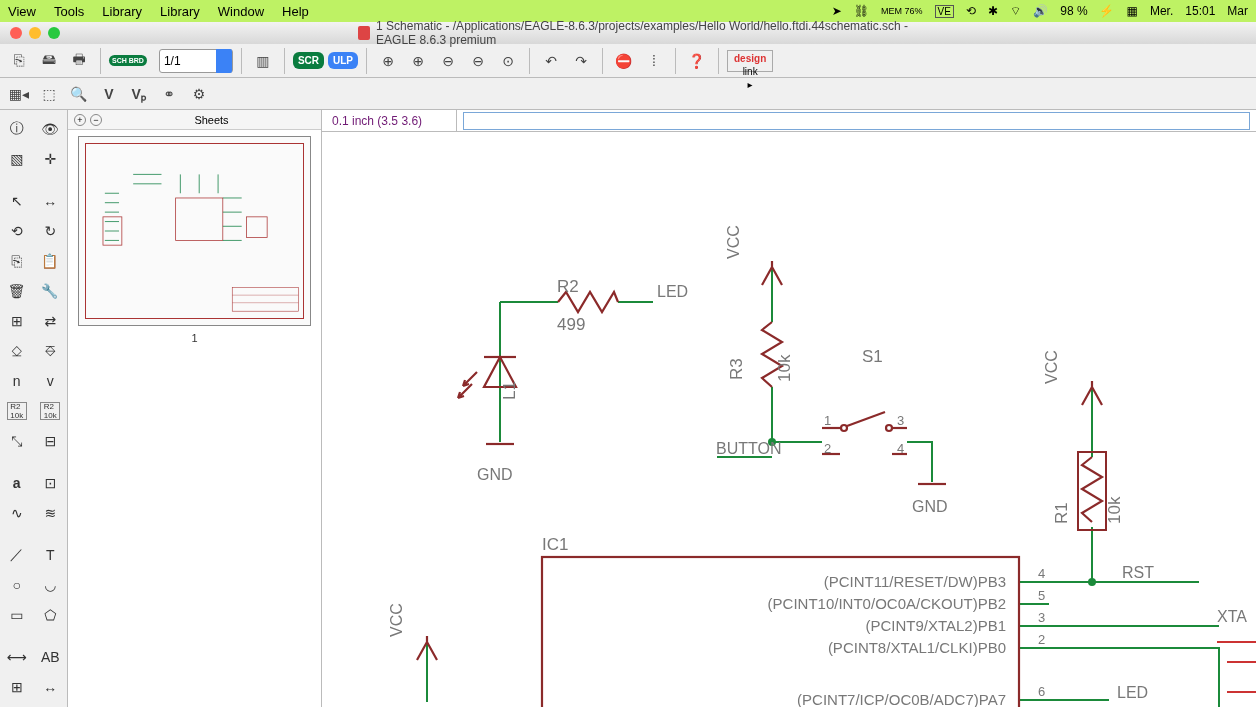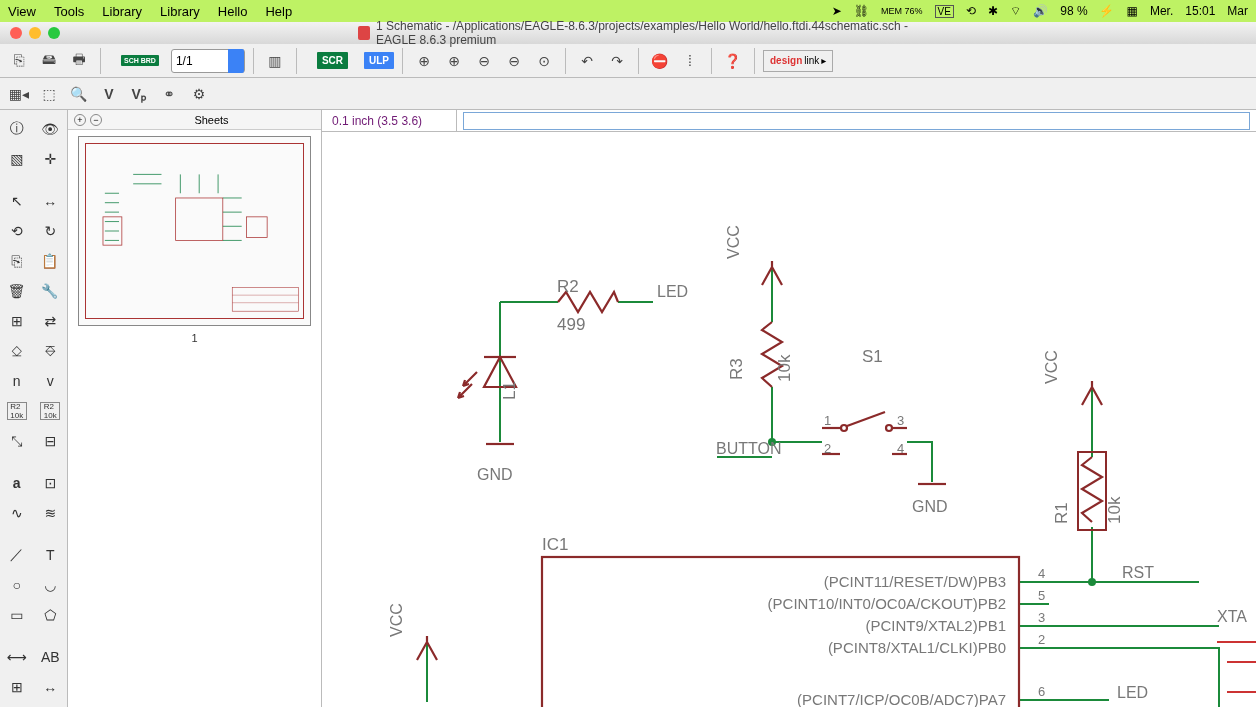--- a/index.html
+++ b/index.html
@@ -58,7 +58,7 @@
     <span>Tools</span>
     <span>Library</span>
     <span>Library</span>
-    <span>Hello</span>
+    <span>Window</span>
     <span>Help</span>
   </div>
   <div class="right">

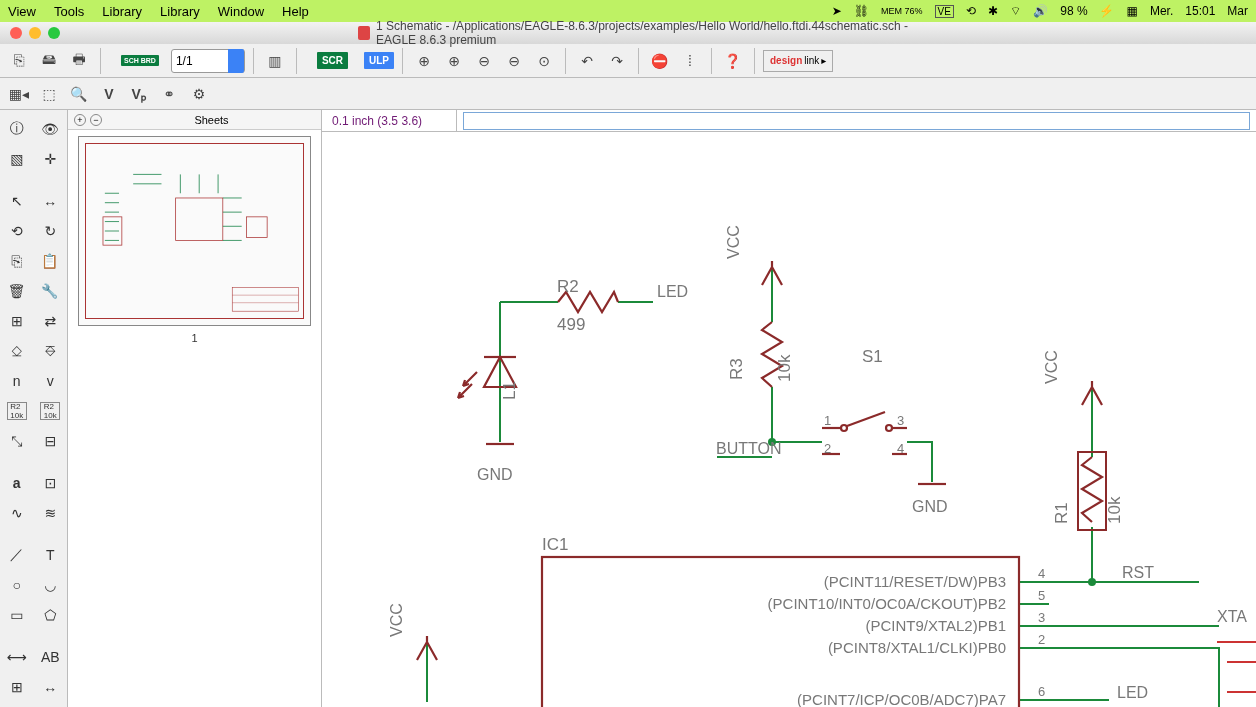--- a/index.html
+++ b/index.html
@@ -20,7 +20,7 @@
 .sheetdrop{display:flex;align-items:center;height:24px;border:1px solid #999;border-radius:3px;background:#fff;margin-left:8px;}
 .sheetdrop input{width:56px;border:none;padding:0 4px;font-size:12px;outline:none;}
 .sheetdrop .spin{width:16px;height:24px;background:#3b82f6;border-radius:0 2px 2px 0;}
-.badge{padding:3px 5px;font-size:10px;font-weight:bold;color:#fff;border-radius:1px;margin-left:12px;}
+.badge{padding:3px 5px;font-size:10px;font-weight:bold;color:#fff;border-radius:6px;}
 .bscr{background:#0a7c3f;}.bulp{background:#3b82f6;}
 .toolbar2{height:32px;background:#f0f0f0;border-bottom:1px solid #bbb;display:flex;align-items:center;padding:0 6px;gap:4px;}
 .mainrow{display:flex;height:597px;}

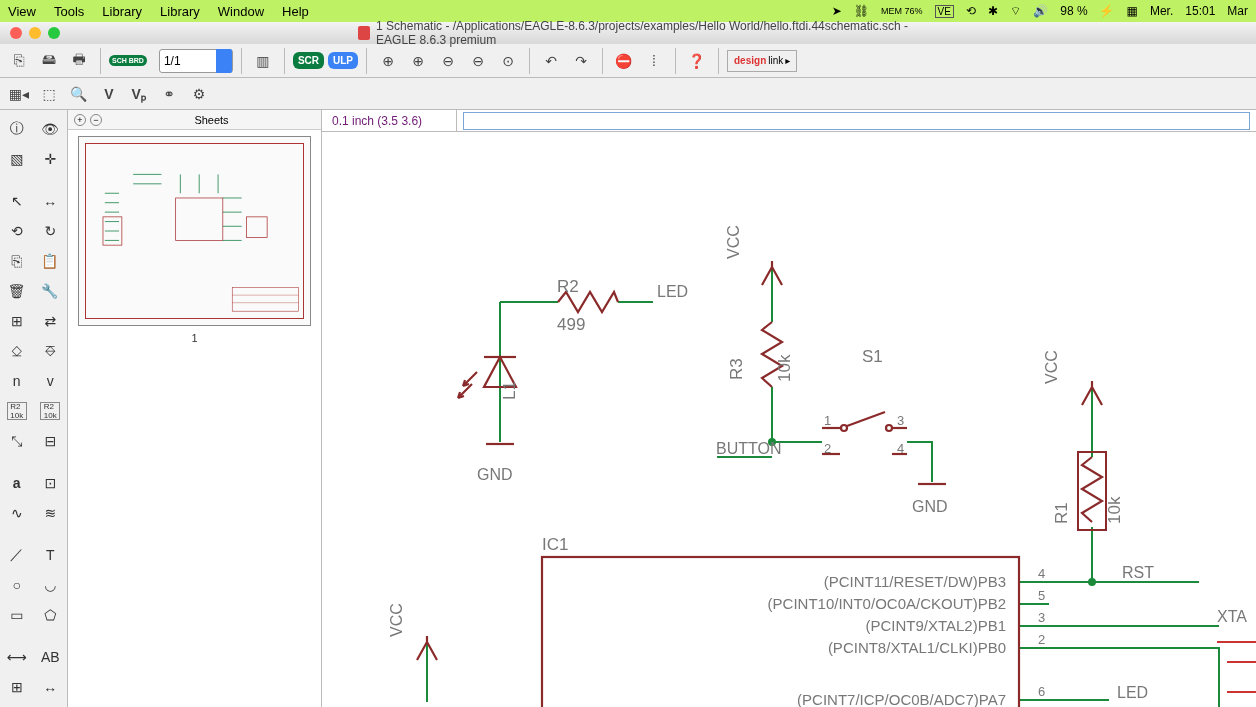--- a/index.html
+++ b/index.html
@@ -46,7 +46,7 @@
 .complbl{font:17px Arial;fill:#787878;}
 .netlbl{font:16px Arial;fill:#787878;}
 .smalllbl{font:13px Arial;fill:#787878;}
-.designlink{border:1px solid #aaa;padding:2px 6px;font-size:10px;display:flex;align-items:center;gap:2px;height:22px;}
+.designlink{border:1px solid #aaa;padding:2px 6px;font-size:10px;display:flex;align-items:center;gap:2px;height:22px;flex-direction:column;}
 .designlink .d{color:#d33;font-weight:bold;}
 </style>
 </head>

